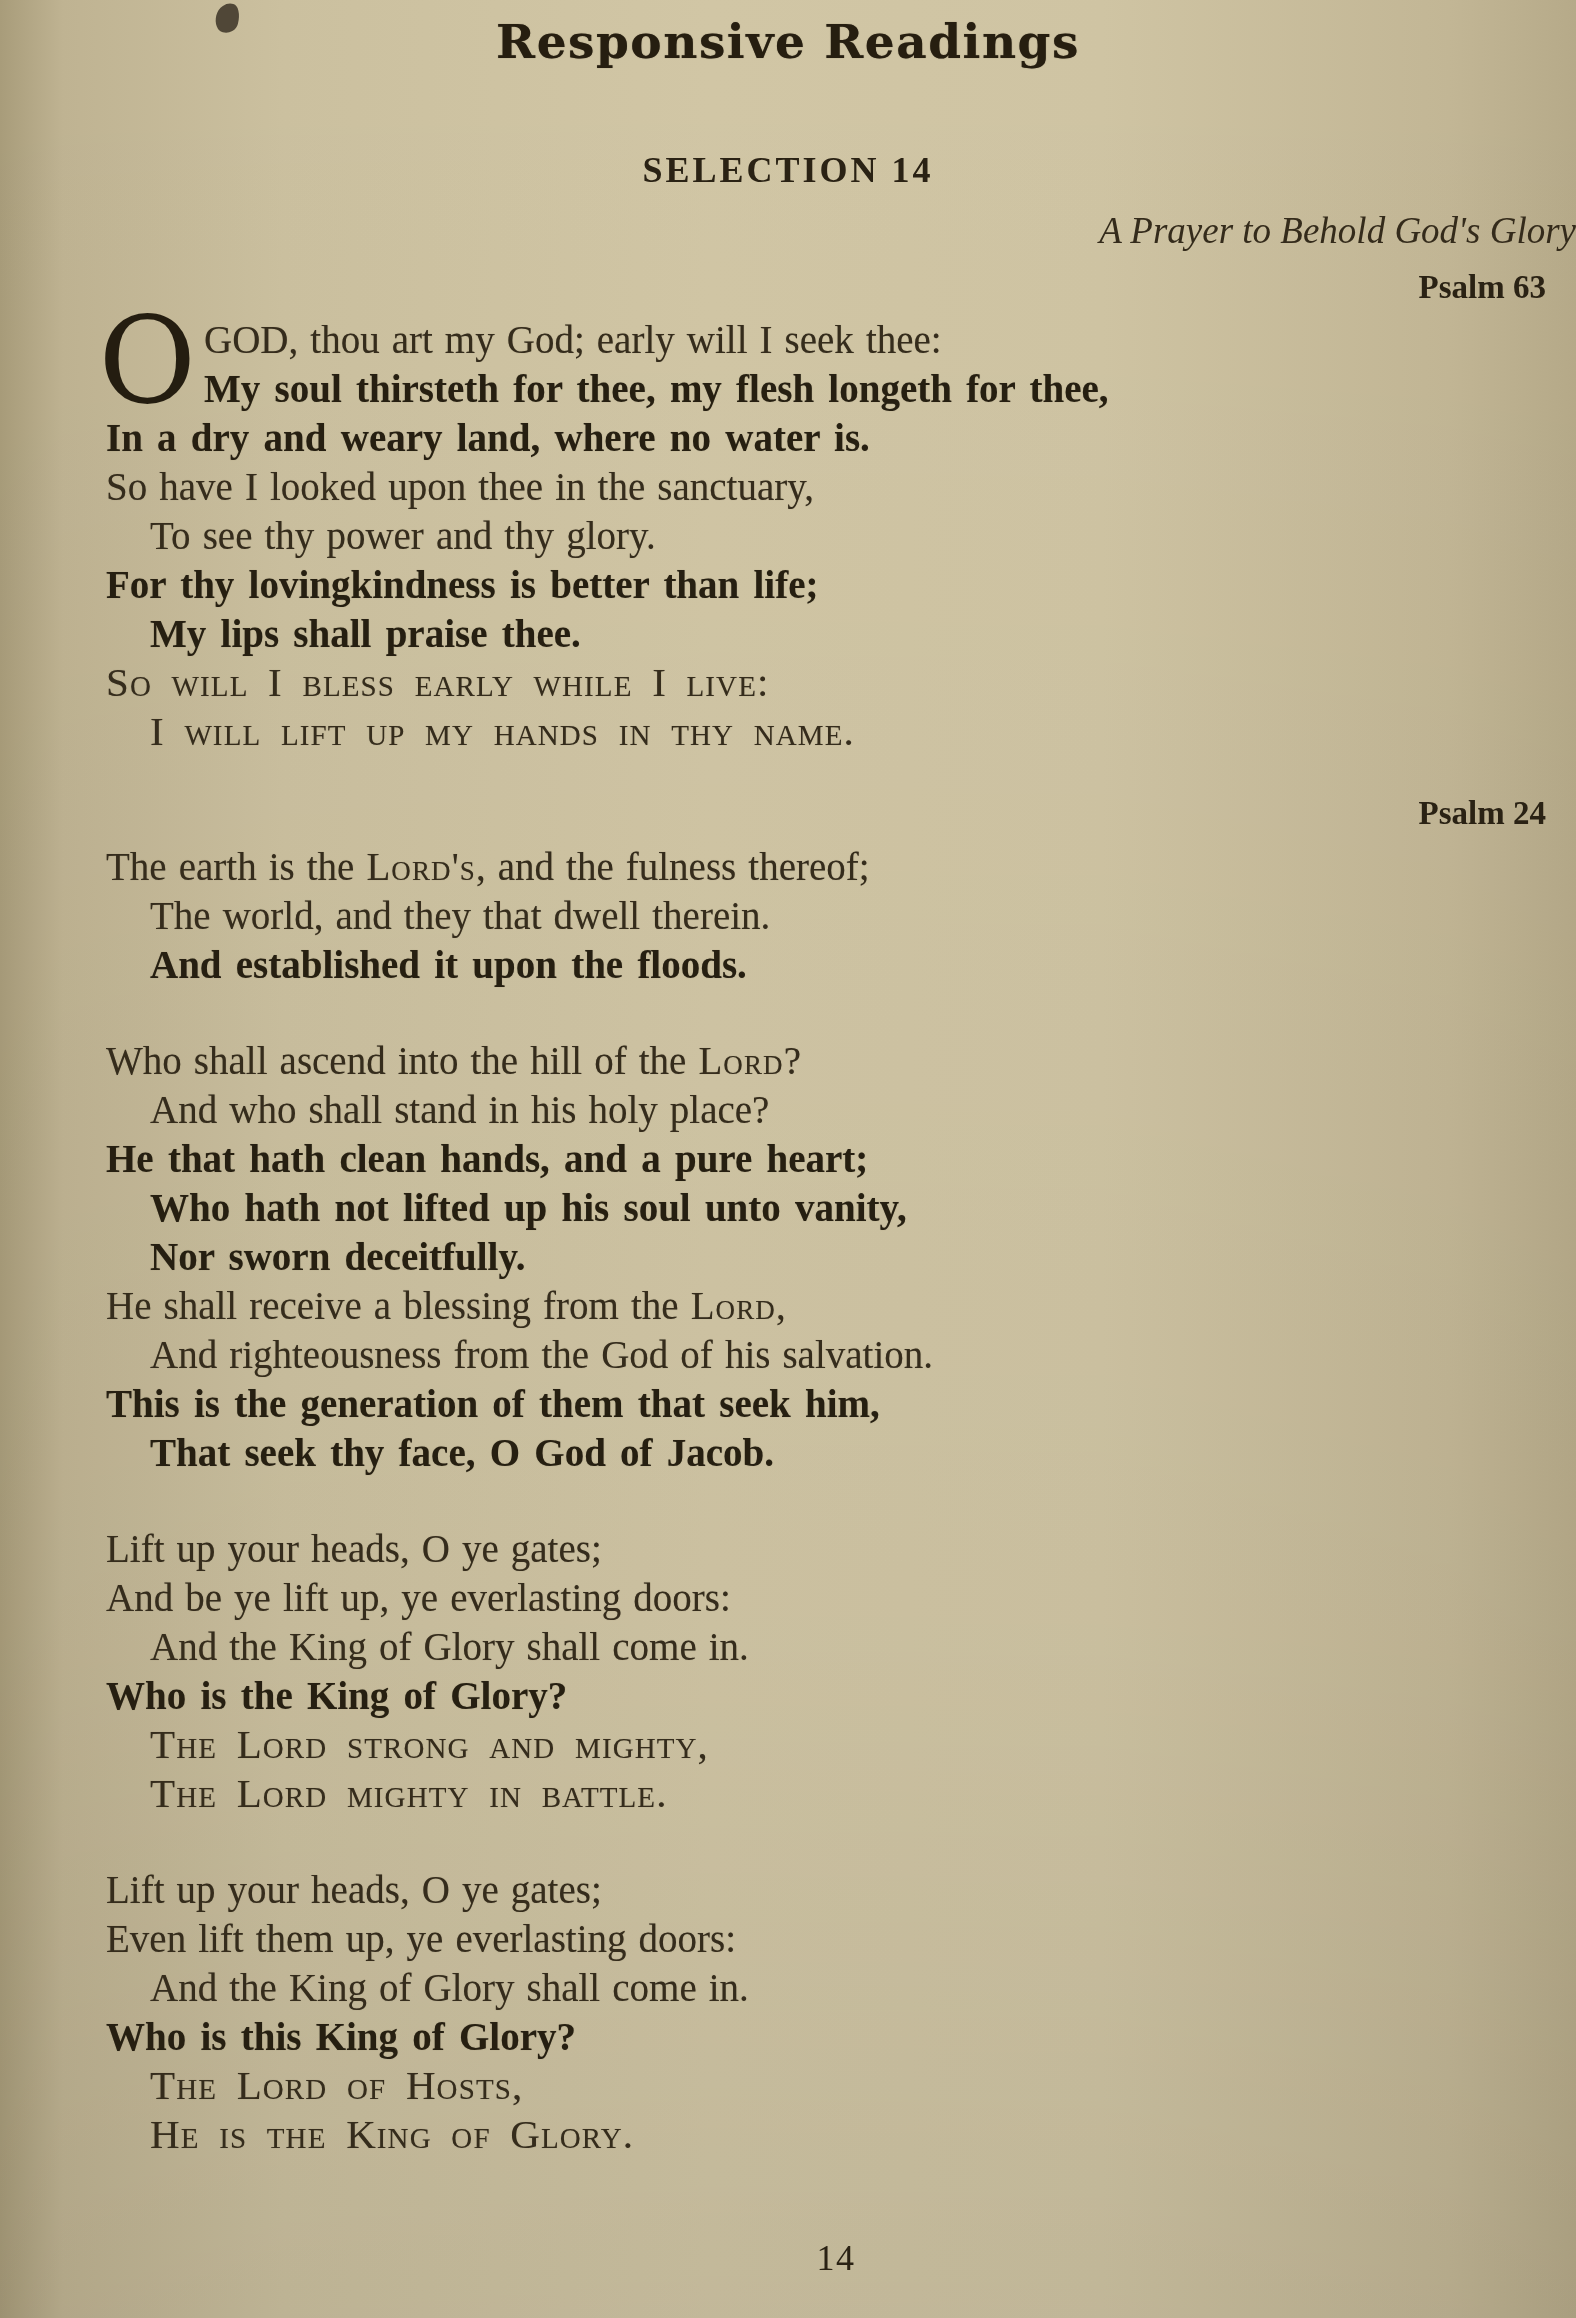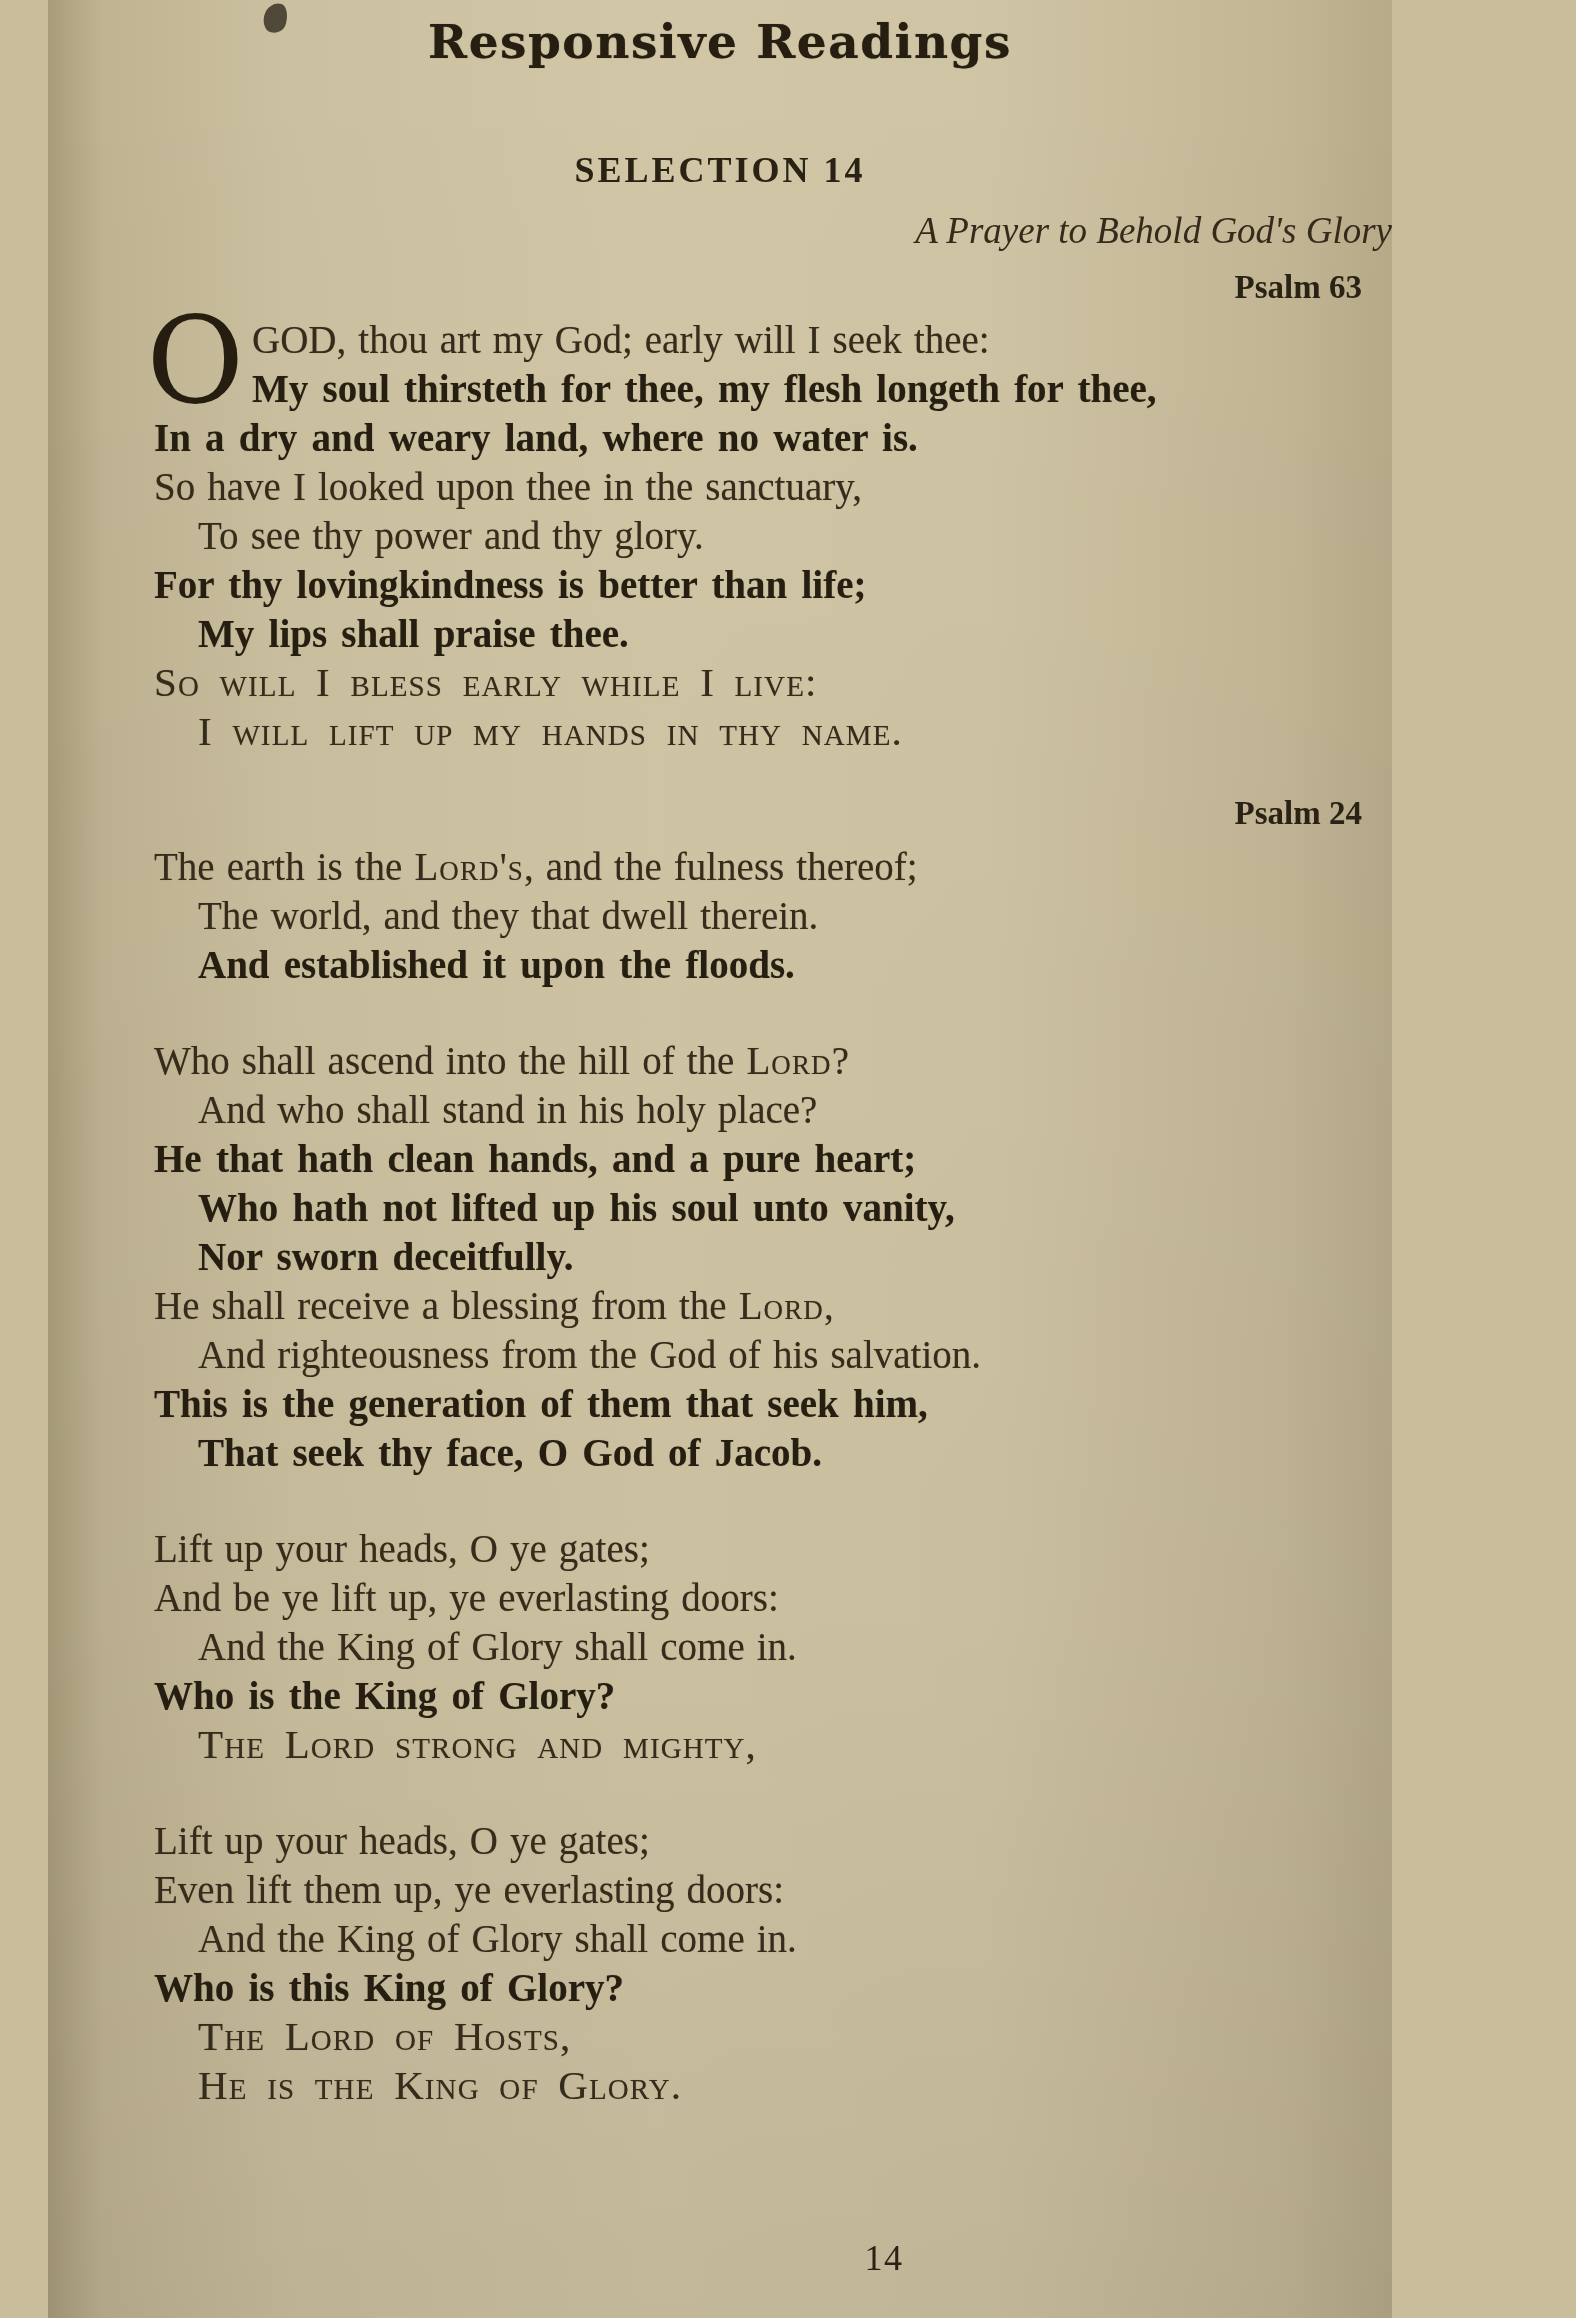--- a/index.html
+++ b/index.html
@@ -11,12 +11,11 @@
   }
   .page{
     position:relative;
-    width:1344px;height:2319px;
+    width:1576px;height:2319px;
     background:
       linear-gradient(180deg, rgba(0,0,0,0) 0%, rgba(0,0,0,0.03) 70%, rgba(0,0,0,0.07) 100%),
       linear-gradient(90deg, #a89c7a 0%, #bfb392 4%, #cbc09f 18%, #d1c6a5 45%, #cfc4a3 70%, #c2b695 92%, #b6aa89 100%);
     color:#2f2718;
-    margin-left:48px;
   }
   .ink-blot{
     position:absolute; left:216px; top:3px; width:23px; height:30px;

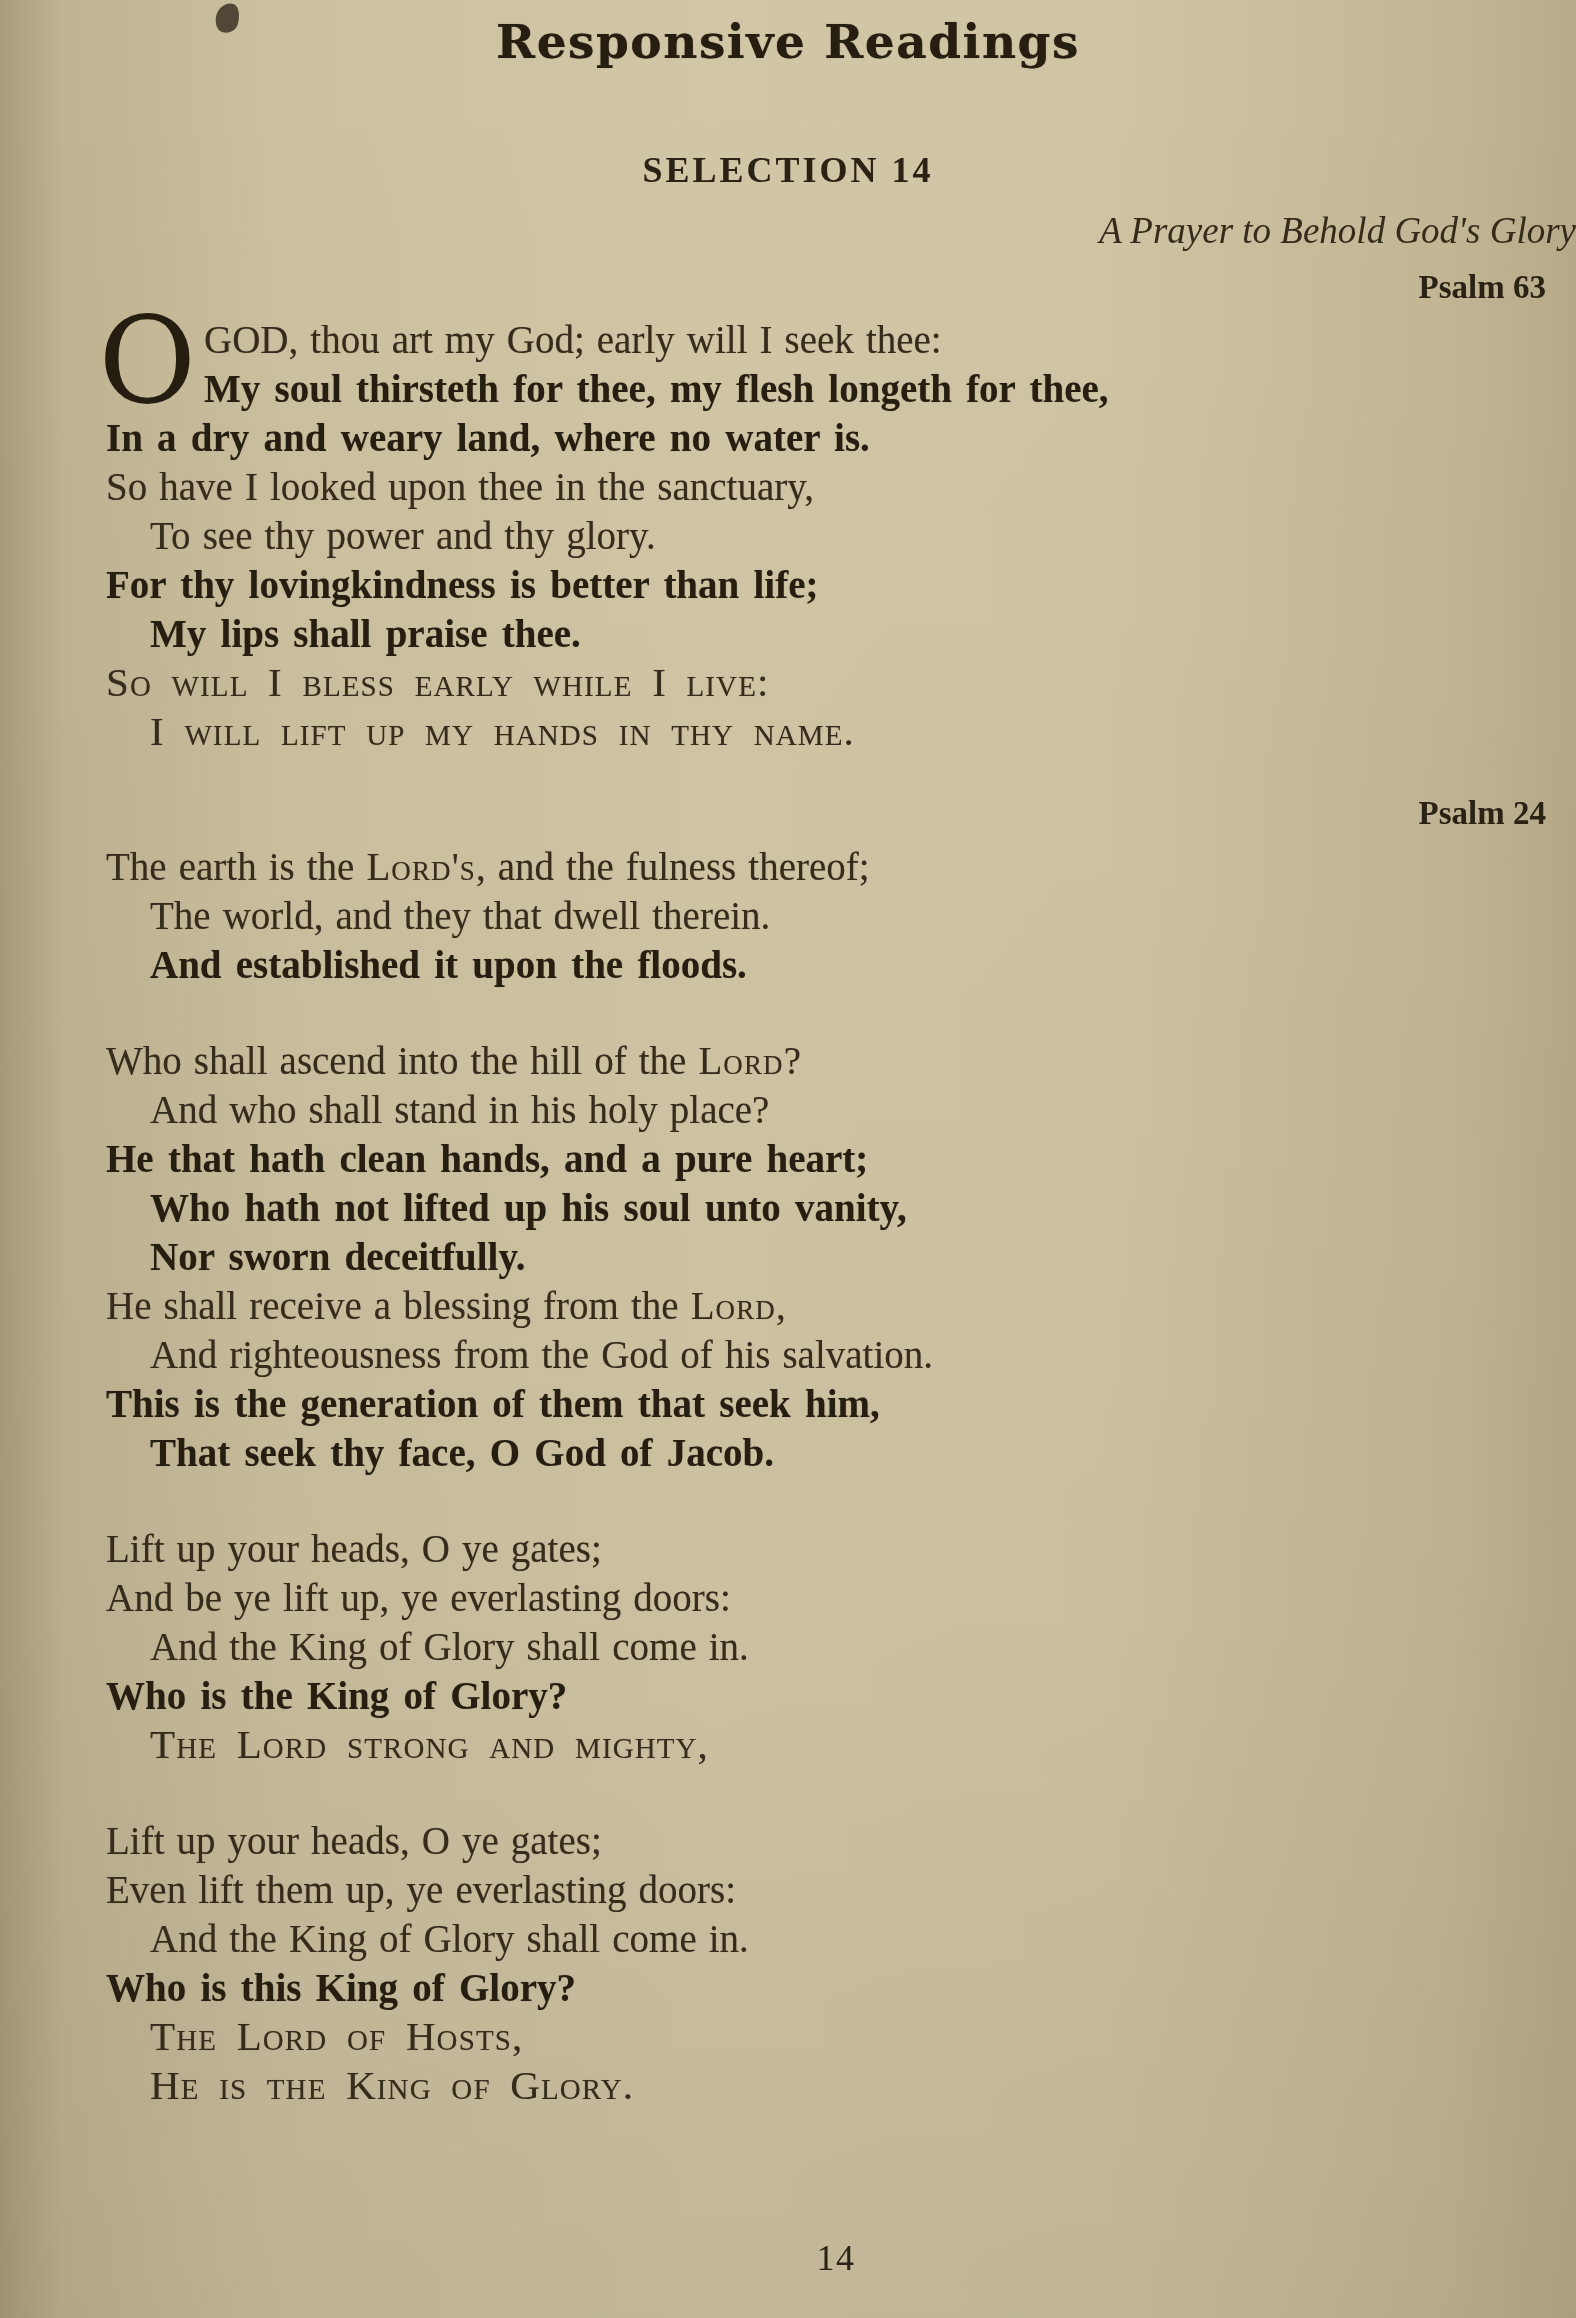--- a/index.html
+++ b/index.html
@@ -126,6 +126,7 @@
           <p class="line indent"><span class="reg">And the King of Glory shall come in.</span></p>
           <p class="line bold"><span class="reg">Who is the King of Glory?</span></p>
           <p class="line indent allsc"><span class="sc">The Lord strong and mighty,</span></p>
+          <p class="line indent allsc"><span class="sc">The Lord mighty in battle.</span></p>
         </div>
         <div class="stanza">
           <p class="line"><span class="reg">Lift up your heads, O ye gates;</span></p>

